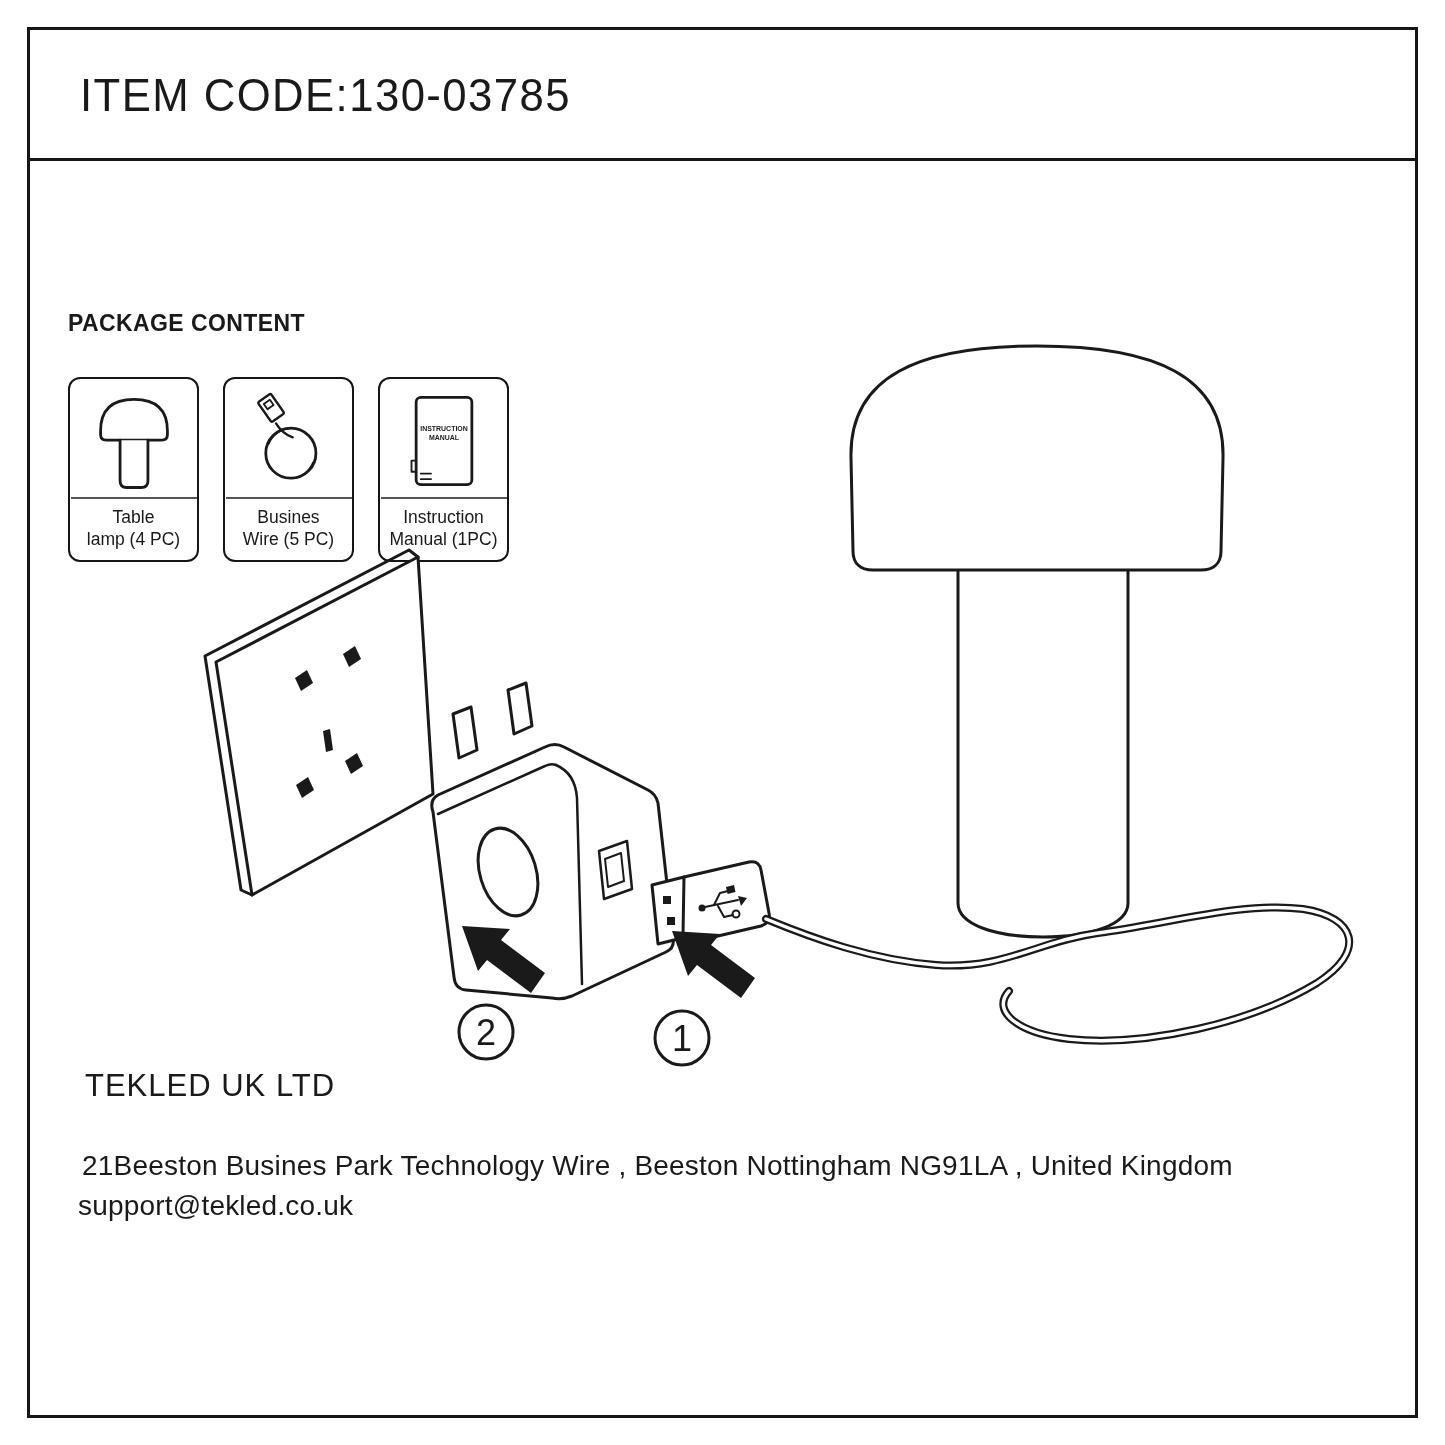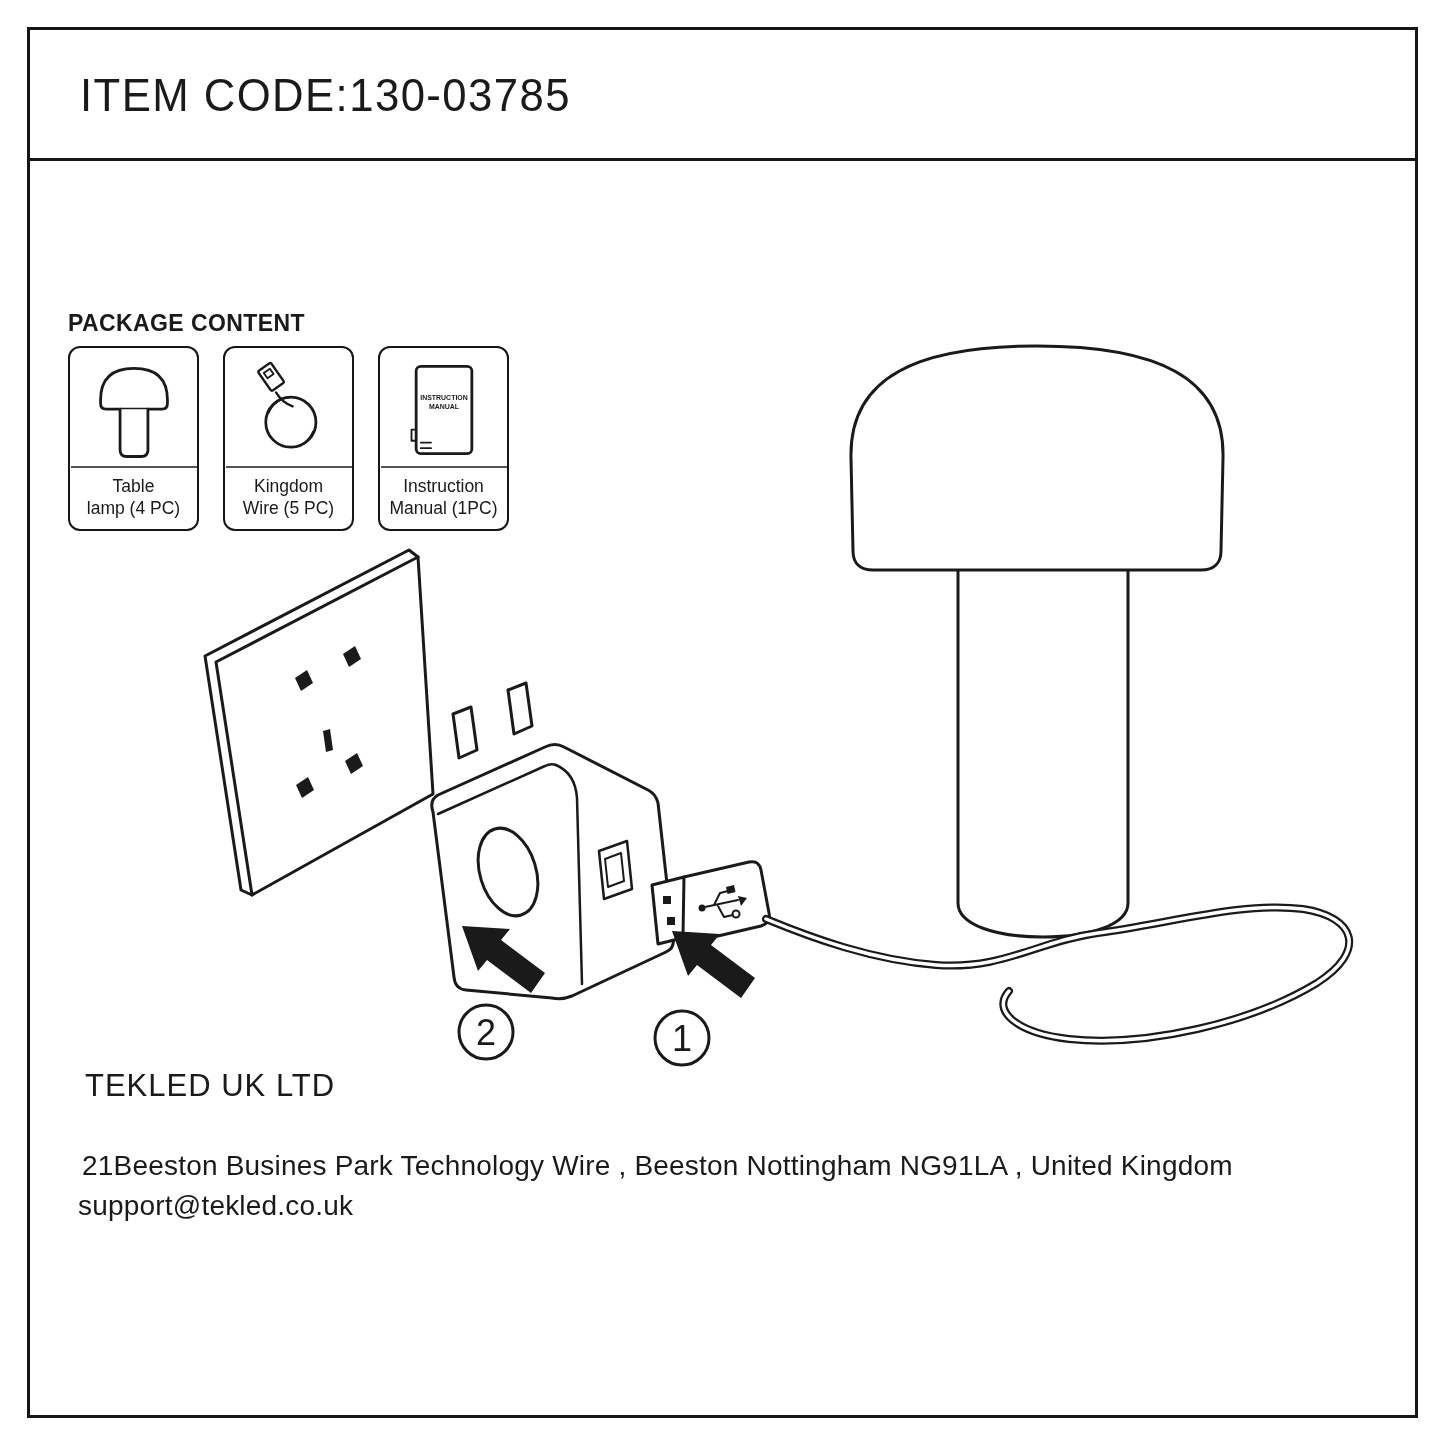--- a/index.html
+++ b/index.html
@@ -22,7 +22,7 @@
   }
 
   .package-section { position:absolute; left:68px; top:310px; }
-  .package-title { font-size:23px; font-weight:700; letter-spacing:0.4px; margin-bottom:9px; }
+  .package-title { font-size:23px; font-weight:700; letter-spacing:0.4px; }
   .package-boxes { display:flex; gap:24px; }
   .pbox {
     width:131px; height:185px; border:2.5px solid #161616; border-radius:12px;

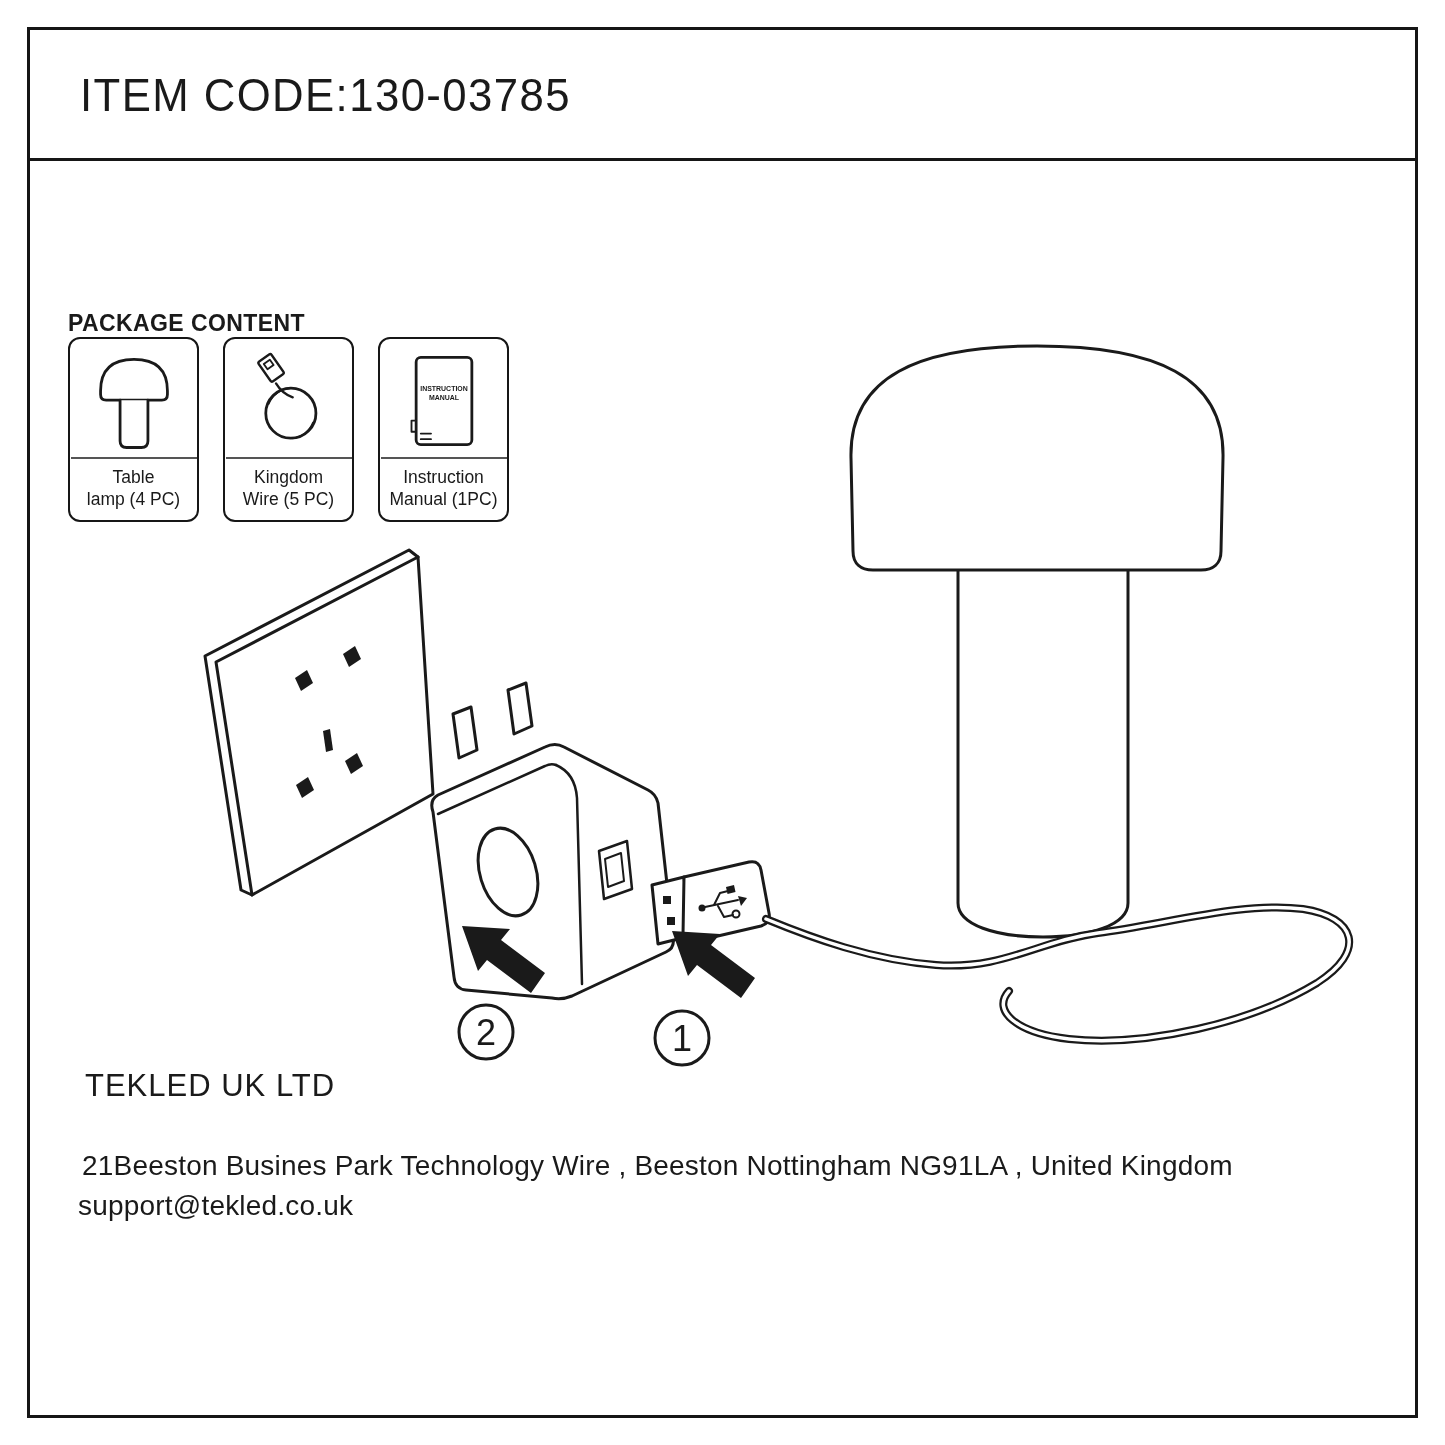--- a/index.html
+++ b/index.html
@@ -26,7 +26,7 @@
   .package-boxes { display:flex; gap:24px; }
   .pbox {
     width:131px; height:185px; border:2.5px solid #161616; border-radius:12px;
-    background:#fff; display:flex; flex-direction:column; align-items:center;
+    background:#fff; display:flex; flex-direction:column; align-items:center;margin-top:40px;
   }
   .pbox-icon { height:118px; display:flex; align-items:center; justify-content:center; padding-top:8px; }
   .pbox-divider { width:126px; height:1.5px; background:#555; }

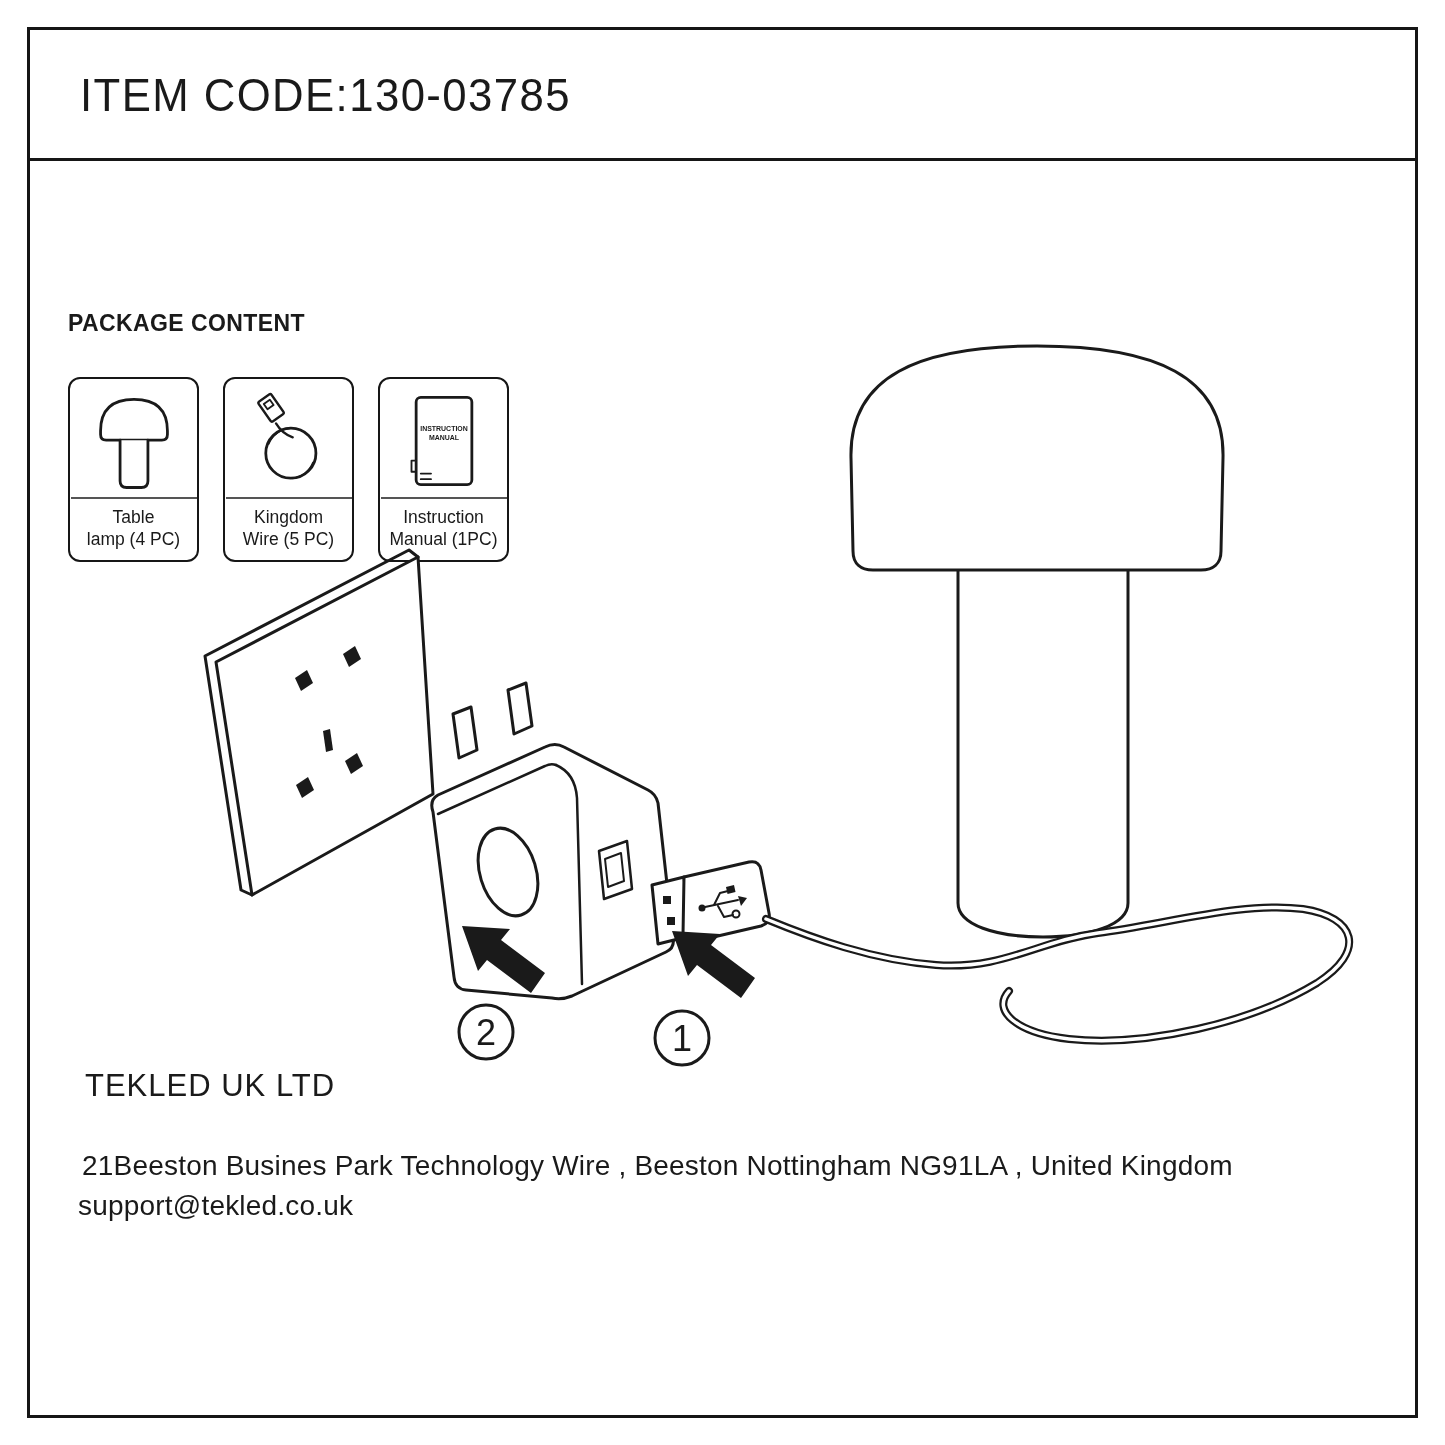--- a/index.html
+++ b/index.html
@@ -87,7 +87,7 @@
       </div>
       <div class="pbox-divider"></div>
       <div class="pbox-label">
-        <div>Kingdom</div>
+        <div>Busines</div>
         <div>Wire (5 PC)</div>
       </div>
     </div>

